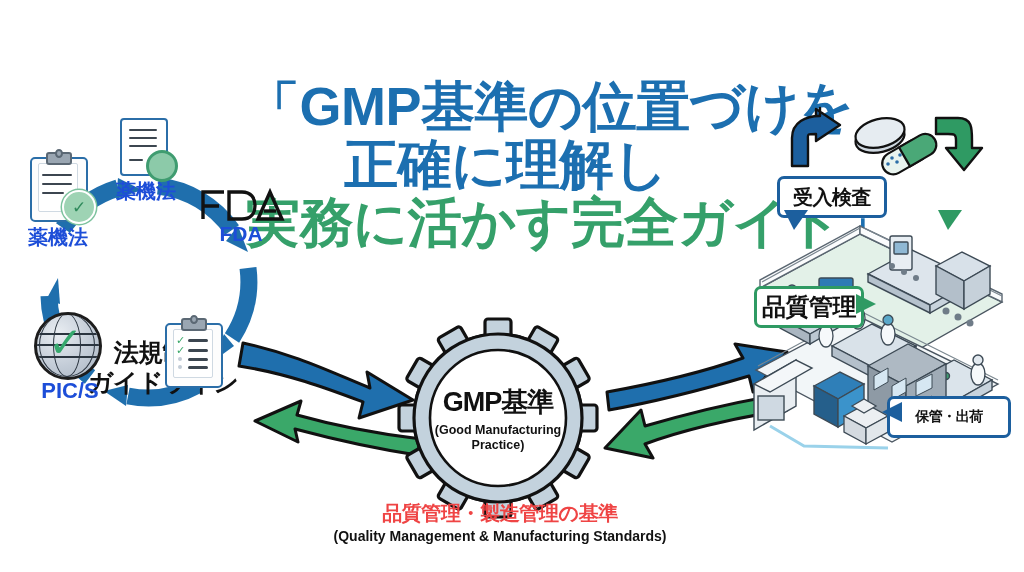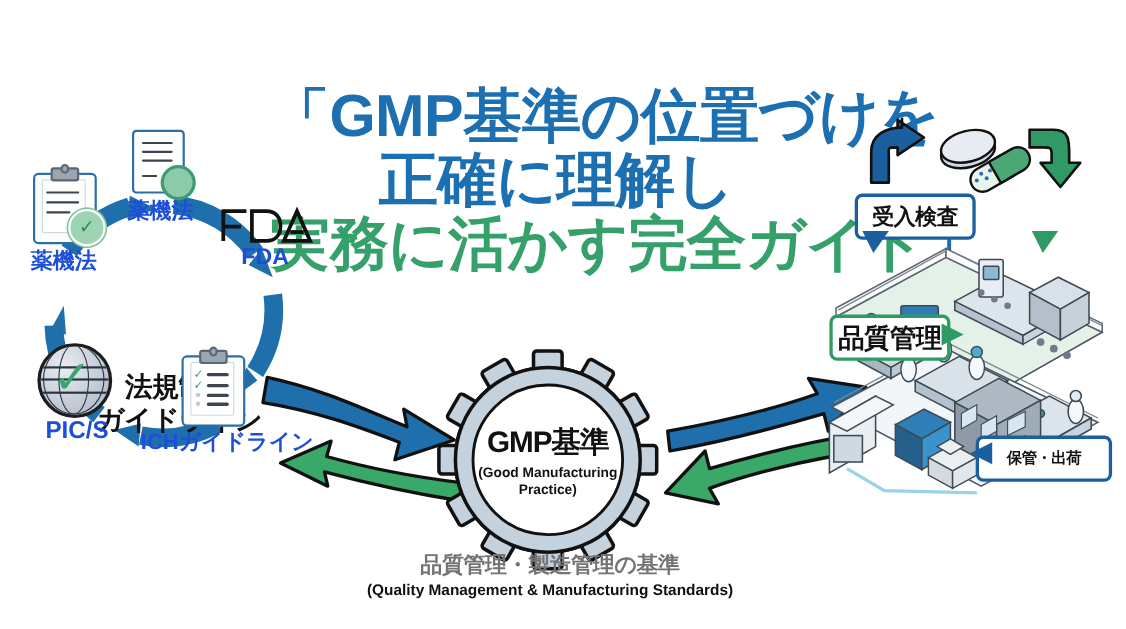--- a/index.html
+++ b/index.html
@@ -194,7 +194,6 @@
         <div class="ring"></div>
       </div>
     </div>
-    <div class="cyc-label" style="left:128px;top:288px;width:150px;font-size:20px;">ICHガイドライン</div>
 
     <div class="icon-box" style="left:34px;top:212px;width:62px;height:62px;">
       <div class="globe" style="width:62px;height:62px;">

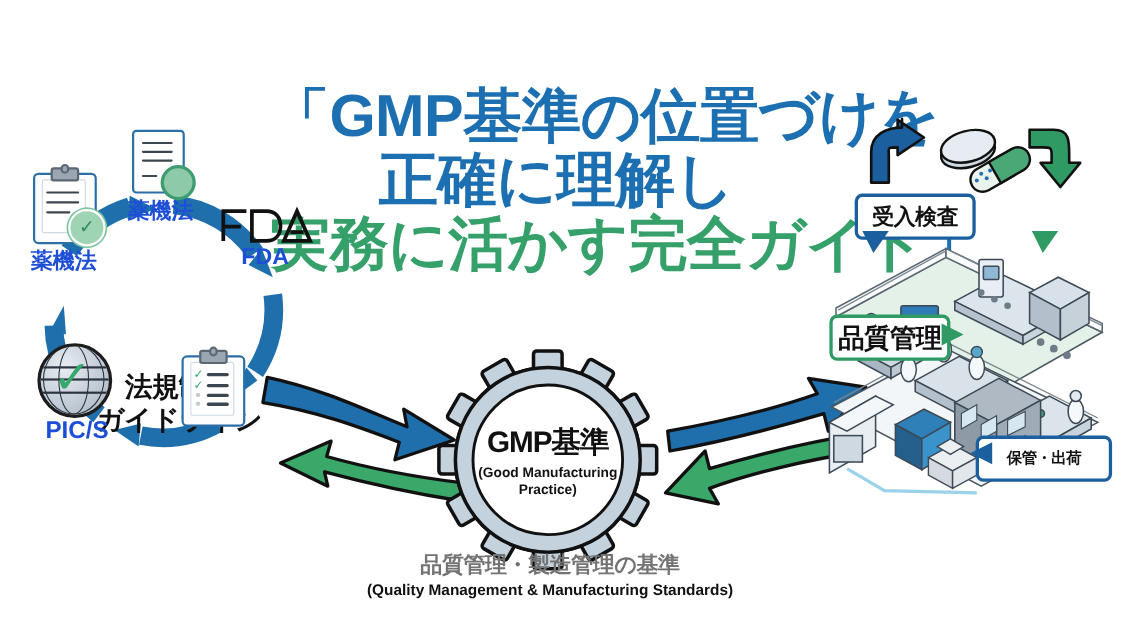--- a/index.html
+++ b/index.html
@@ -82,7 +82,7 @@
   
   #gear-wrap{left:398px;top:318px;width:200px;height:200px;}
   #gear-caption{left:330px;top:500px;width:340px;text-align:center;}
-  #gear-caption .jp{font-size:20px;font-weight:700;color:#737373;letter-spacing:-0.4px;font-family:Liberation Serif, serif;}
+  #gear-caption .jp{font-size:20px;font-weight:700;color:#ef4444;letter-spacing:-0.4px;font-family:Liberation Serif, serif;}
   #gear-caption .en{font-size:14px;font-weight:700;color:#111;margin-top:1px;}
 
   .gear-text-jp{font-size:27px;font-weight:700;color:#111;letter-spacing:-1px;}

